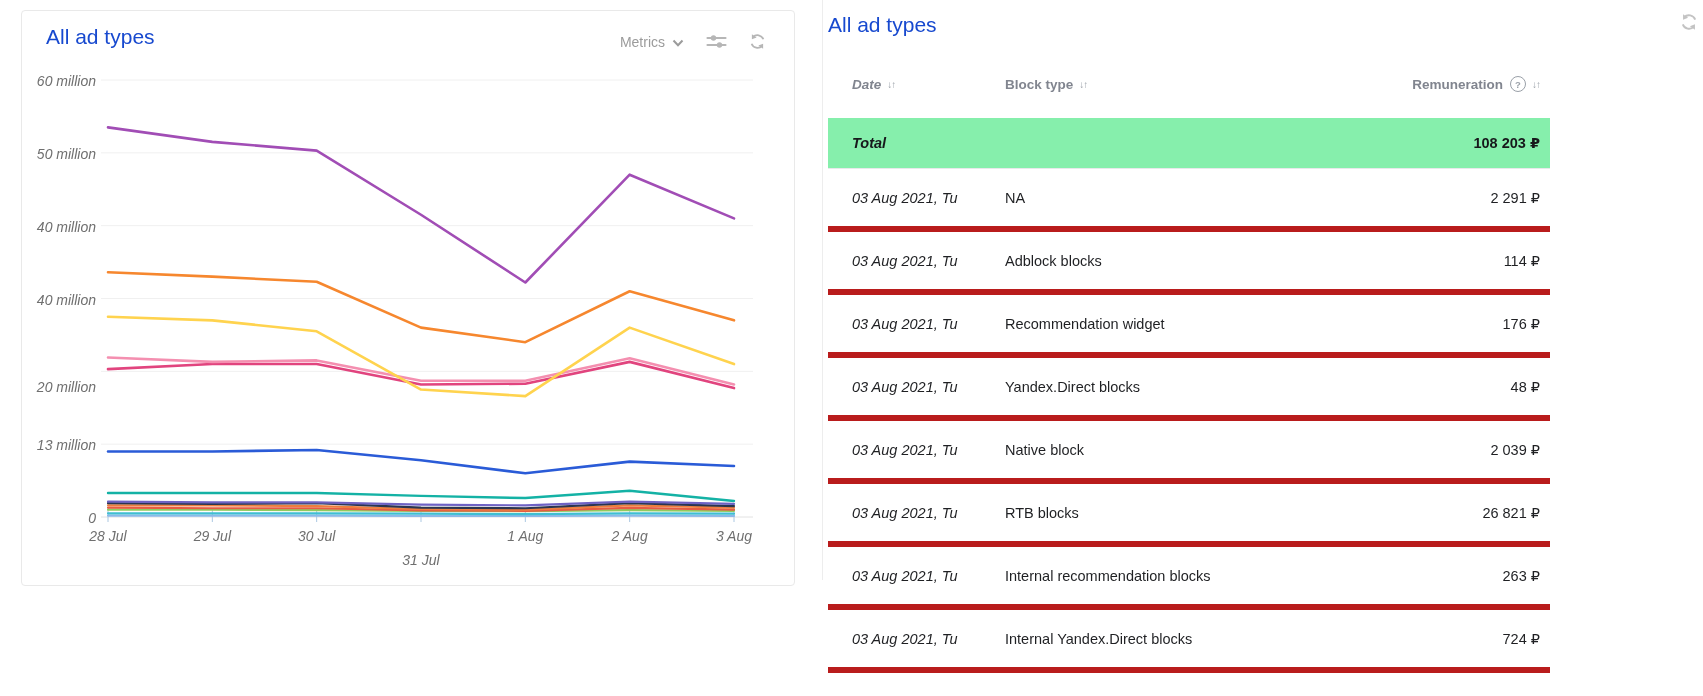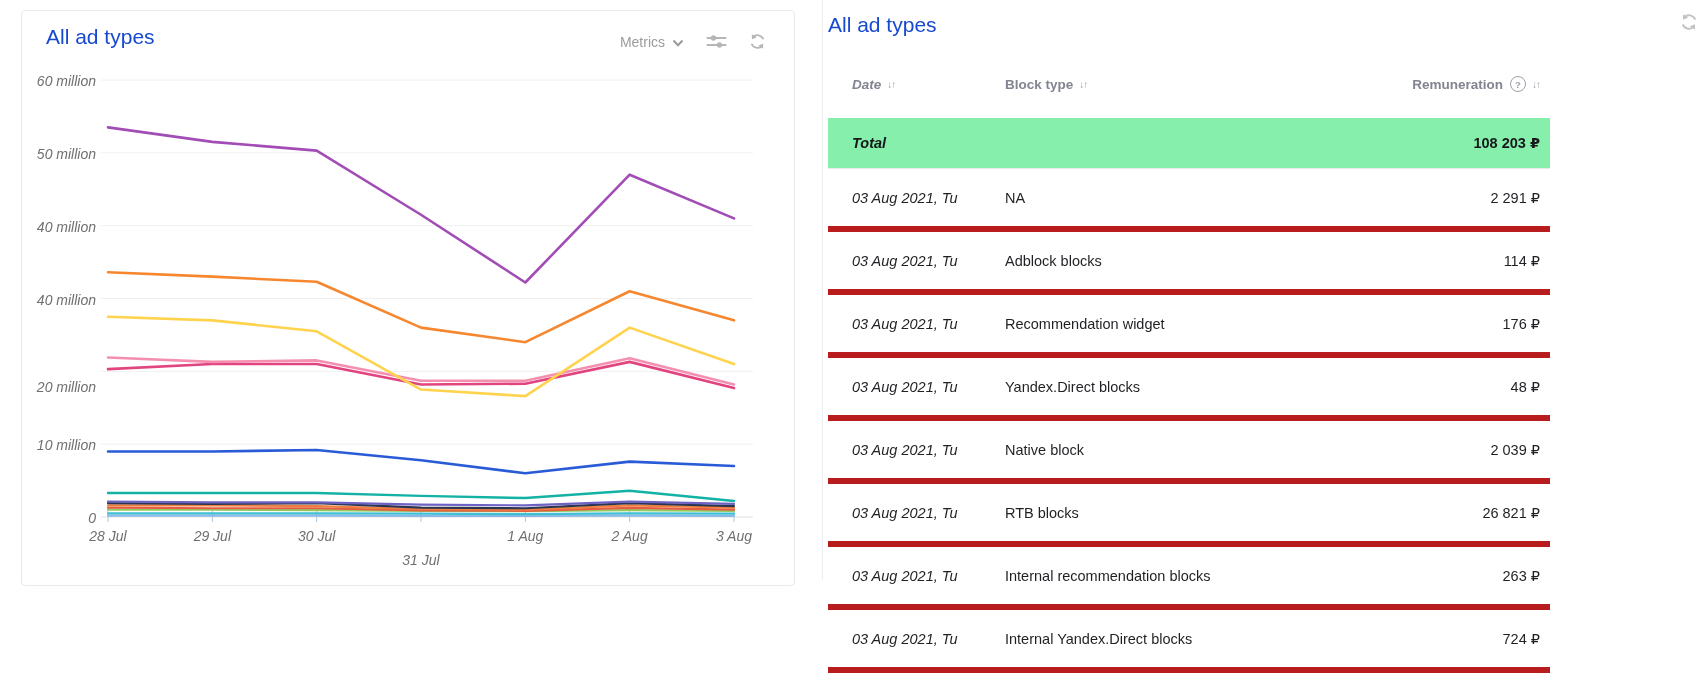--- a/index.html
+++ b/index.html
@@ -140,7 +140,7 @@
         <div class="axis-label y-label" style="left: 0px; top: 207.667px;">40 million</div>
         <div class="axis-label y-label" style="left: 0px; top: 280.5px;">40 million</div>
         <div class="axis-label y-label" style="left: 0px; top: 353.333px; margin-top: 15px;">20 million</div>
-        <div class="axis-label y-label" style="left: 0px; top: 426.167px;">10 million</div>
+        <div class="axis-label y-label" style="left: 0px; top: 426.167px;">13 million</div>
         <div class="axis-label y-label" style="left: 0px; top: 499px;">0</div>
         <div class="axis-label x-label" style="left: 51px; top: 517px;">28 Jul</div>
         <div class="axis-label x-label" style="left: 155.333px; top: 517px;">29 Jul</div>

